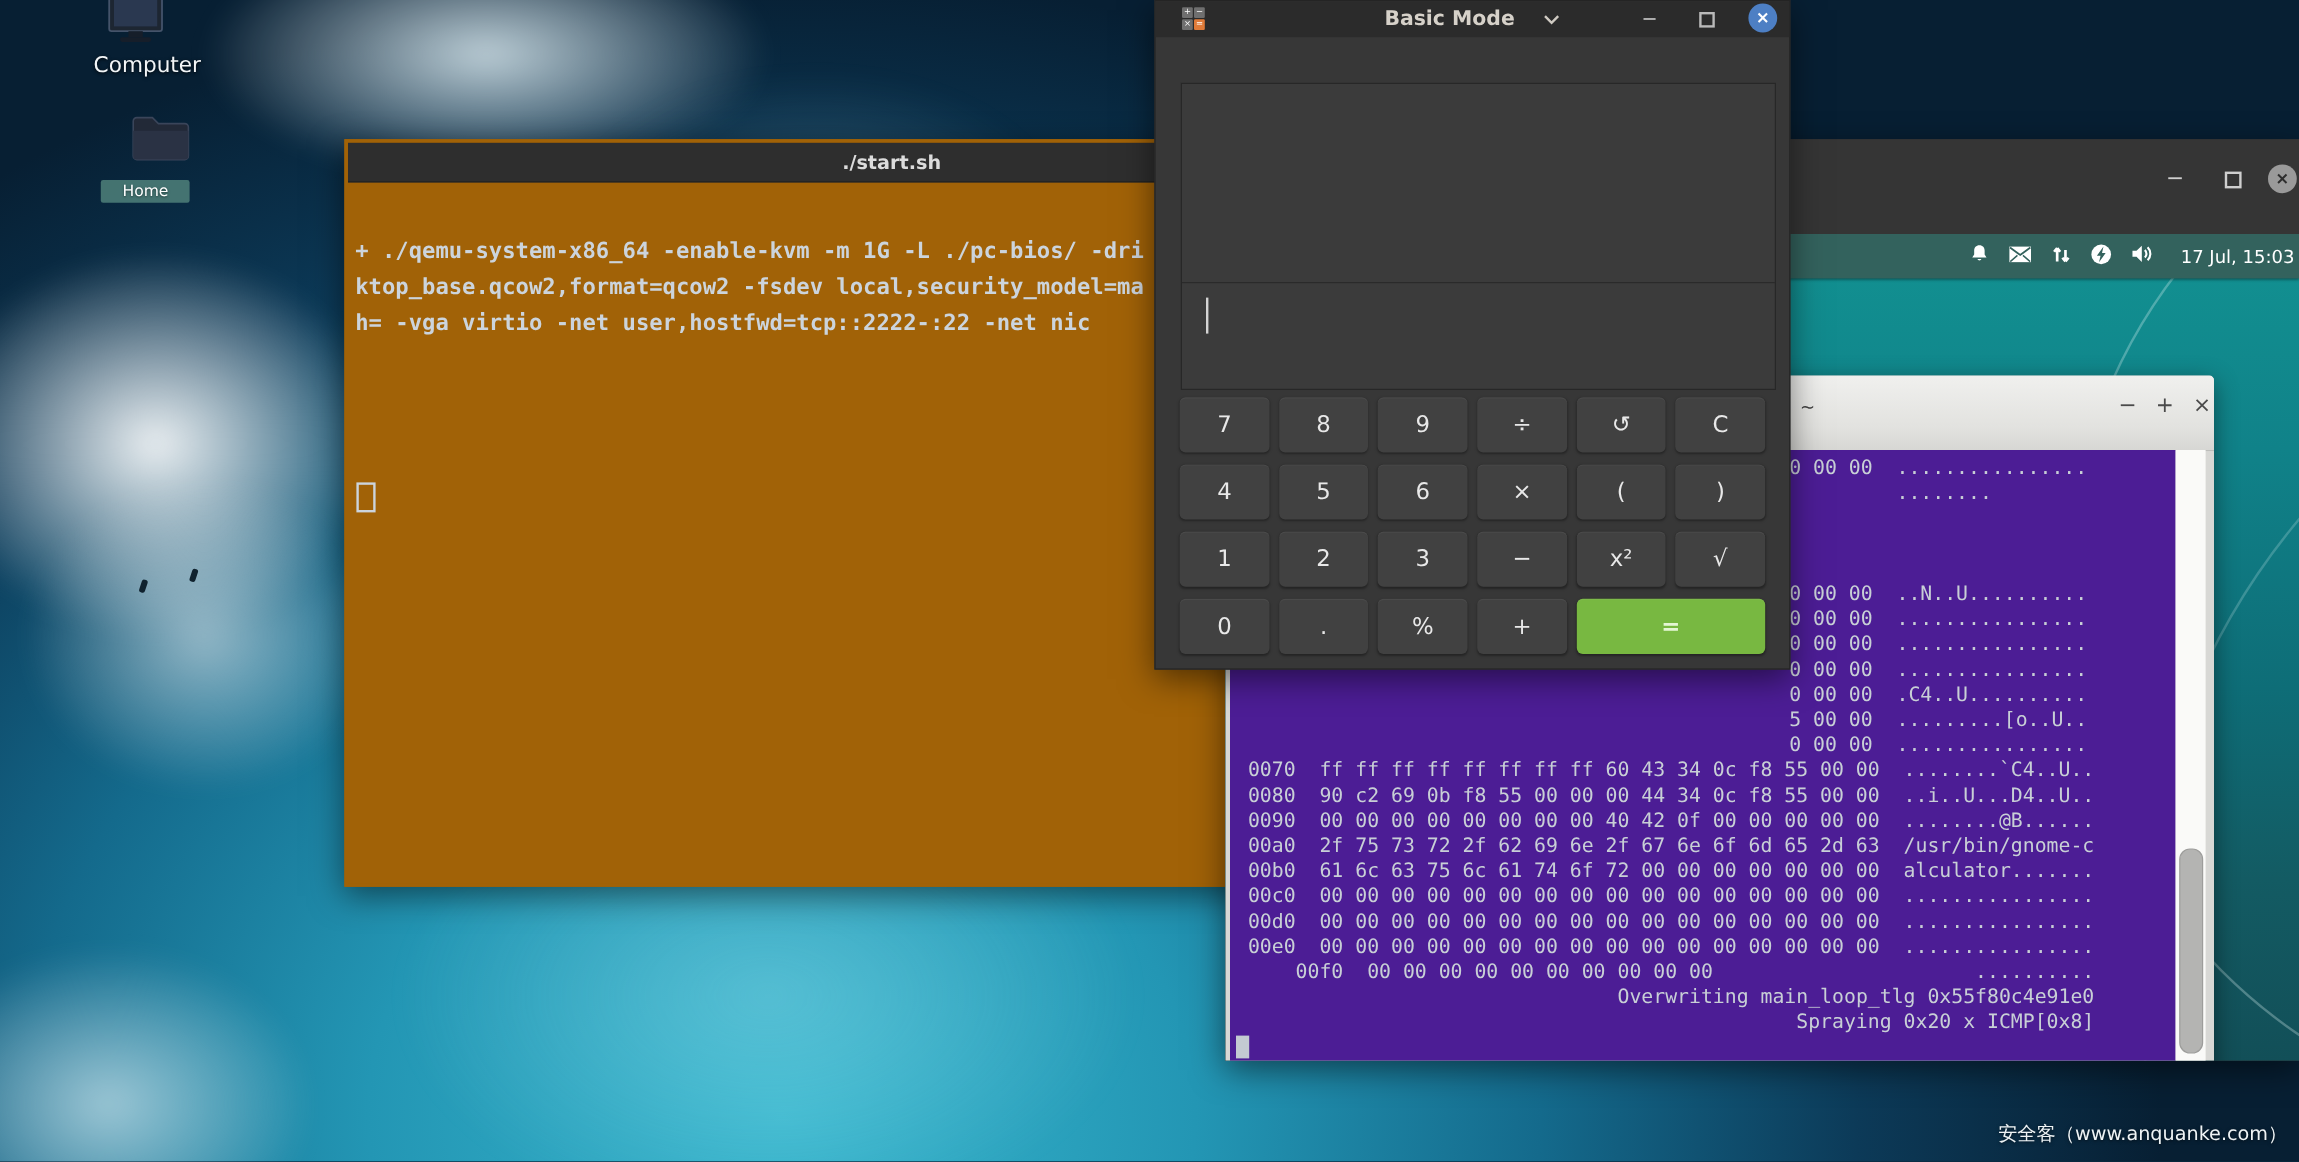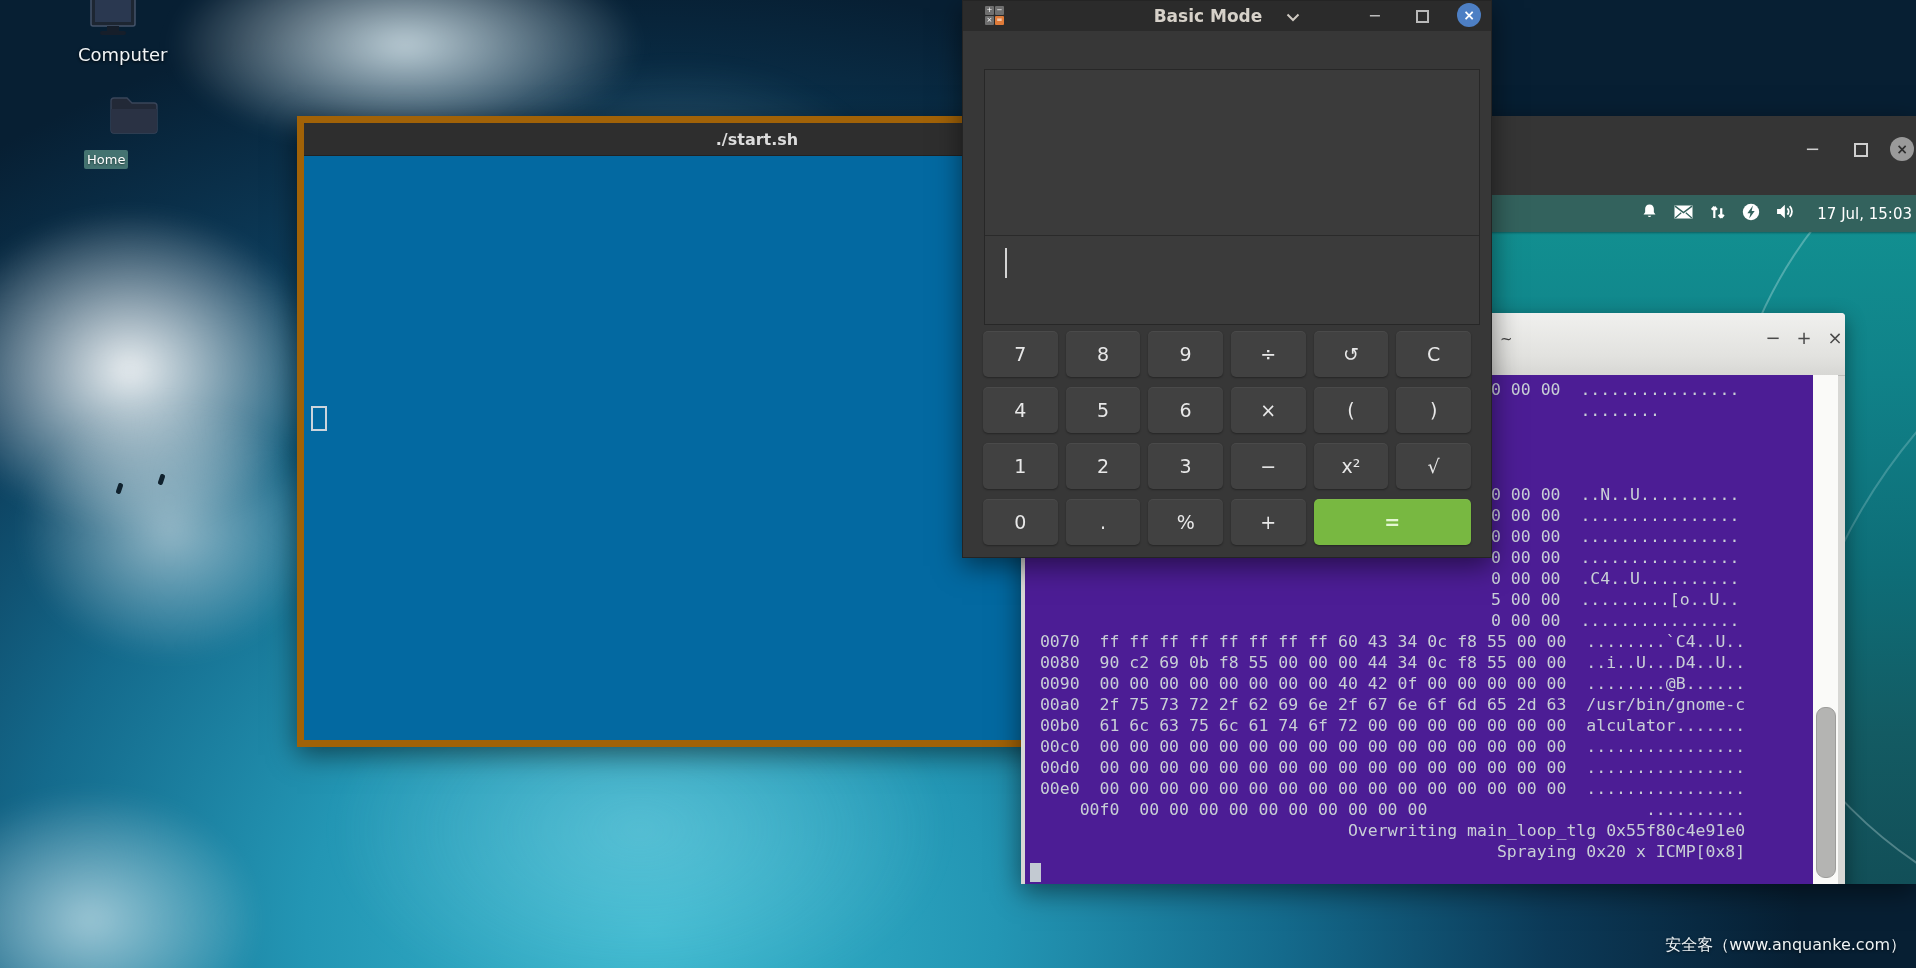--- a/index.html
+++ b/index.html
@@ -26,7 +26,7 @@
   
   .win{position:absolute;box-shadow:0 8px 26px rgba(0,0,0,.5);}
   
-  #term1{left:297px;top:116px;width:906px;height:617px;background:#0369a1;border:7px solid #a16207;}
+  #term1{left:287px;top:116px;width:906px;height:617px;background:#a16207;border:3px solid #a16207;}
   #term1 .tbar{height:32px;background:#2e2e2e;display:flex;align-items:center;justify-content:center;
     color:#dcdcdc;font-weight:bold;font-size:16px;border-bottom:1px solid #222;}
   .tmono{font-family:"DejaVu Sans Mono",monospace;font-size:18.5px;font-weight:bold;color:#ccd4dc;}

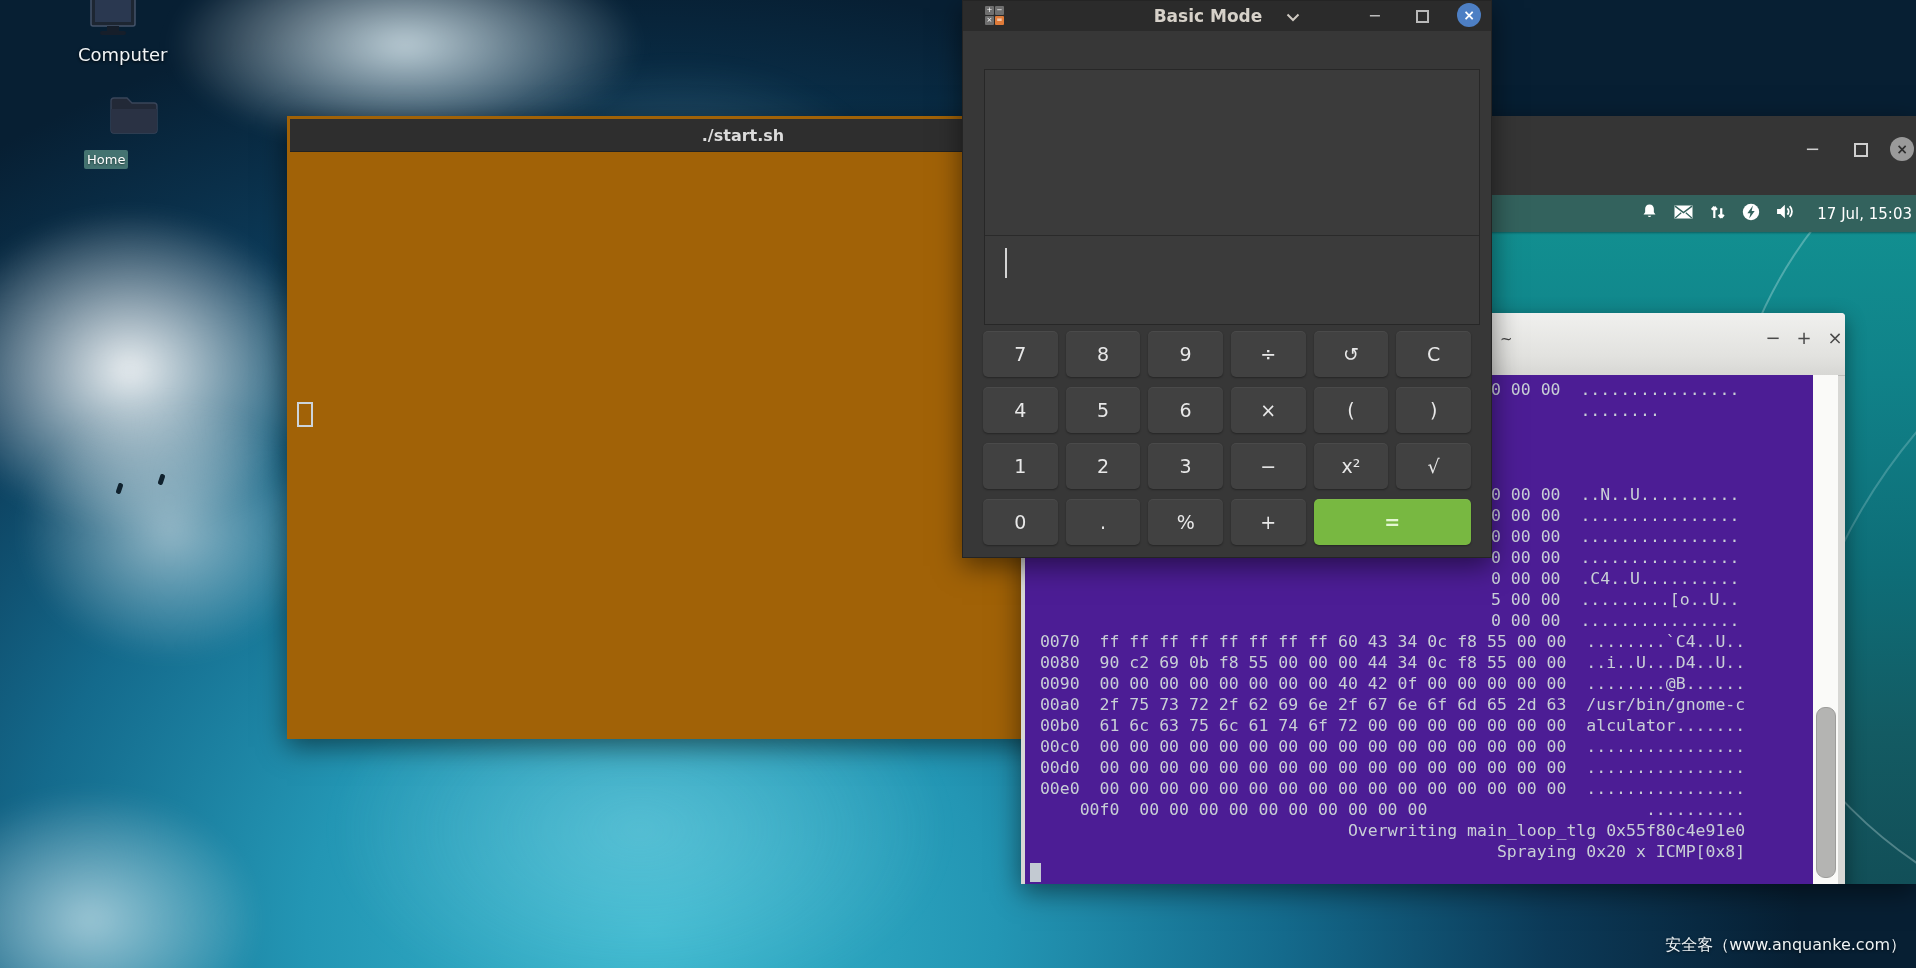--- a/index.html
+++ b/index.html
@@ -22,7 +22,7 @@
   .dicon{position:absolute;text-align:center;color:#fff;}
   .dicon .lbl{font-size:18px;color:#f2f5f7;text-shadow:0 1px 3px rgba(0,0,0,.9);}
   .home-lbl{position:absolute;left:84px;top:150px;background:rgba(74,122,117,.92);color:#fff;
-    font-size:13px;padding:2px 3px;border-radius:2px;text-shadow:0 1px 2px rgba(0,0,0,.5);}
+    font-size:13px;padding:2px 18px;border-radius:2px;text-shadow:0 1px 2px rgba(0,0,0,.5);}
   
   .win{position:absolute;box-shadow:0 8px 26px rgba(0,0,0,.5);}
   

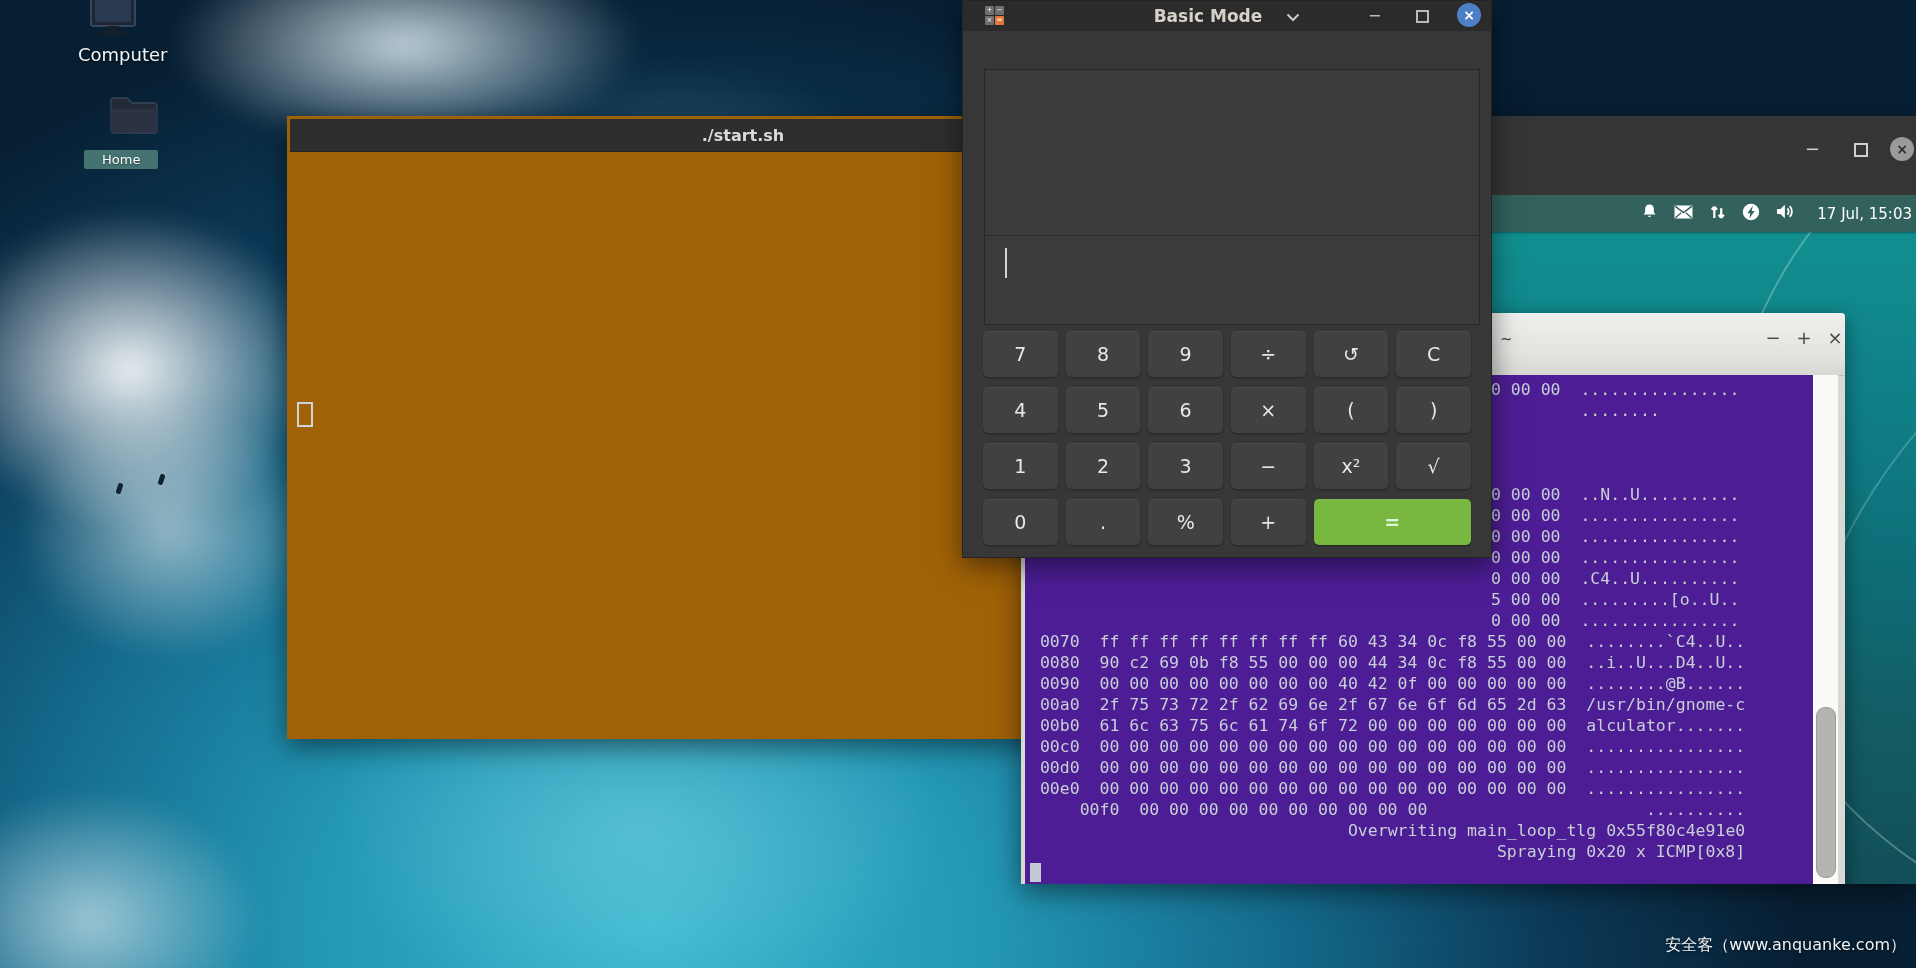--- a/index.html
+++ b/index.html
@@ -130,6 +130,9 @@
   <div class="tbar">
     <span>./start.sh</span>
   </div>
+  <pre class="tmono" id="t1-pre">+ ./qemu-system-x86_64 -enable-kvm -m 1G -L ./pc-bios/ -dri
+ktop_base.qcow2,format=qcow2 -fsdev local,security_model=ma
+h= -vga virtio -net user,hostfwd=tcp::2222-:22 -net nic</pre>
   <div id="t1-cursor"></div>
 </div>
 

